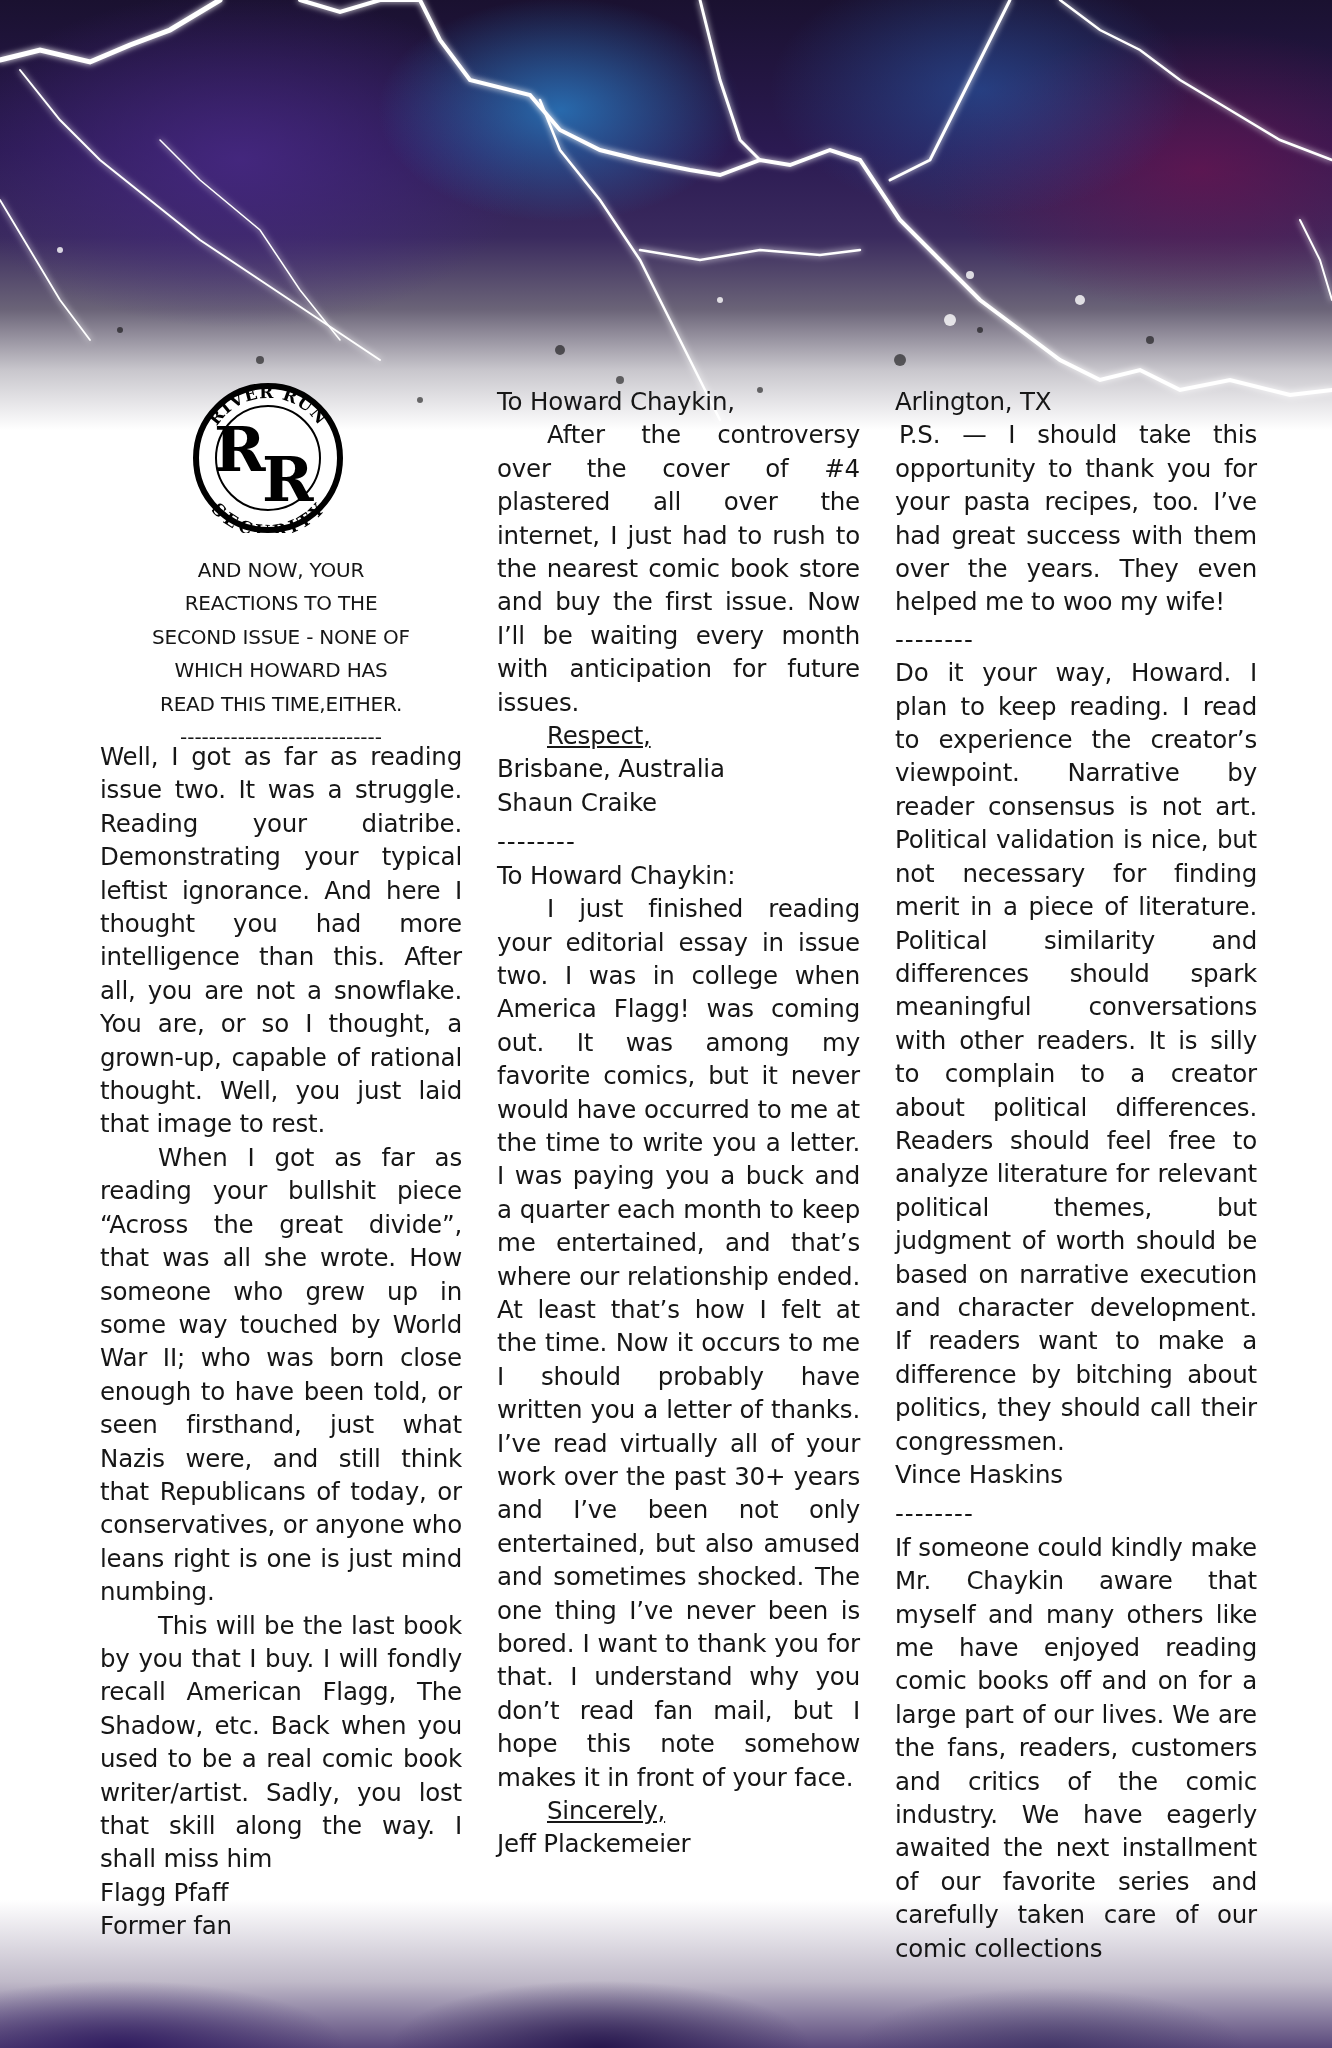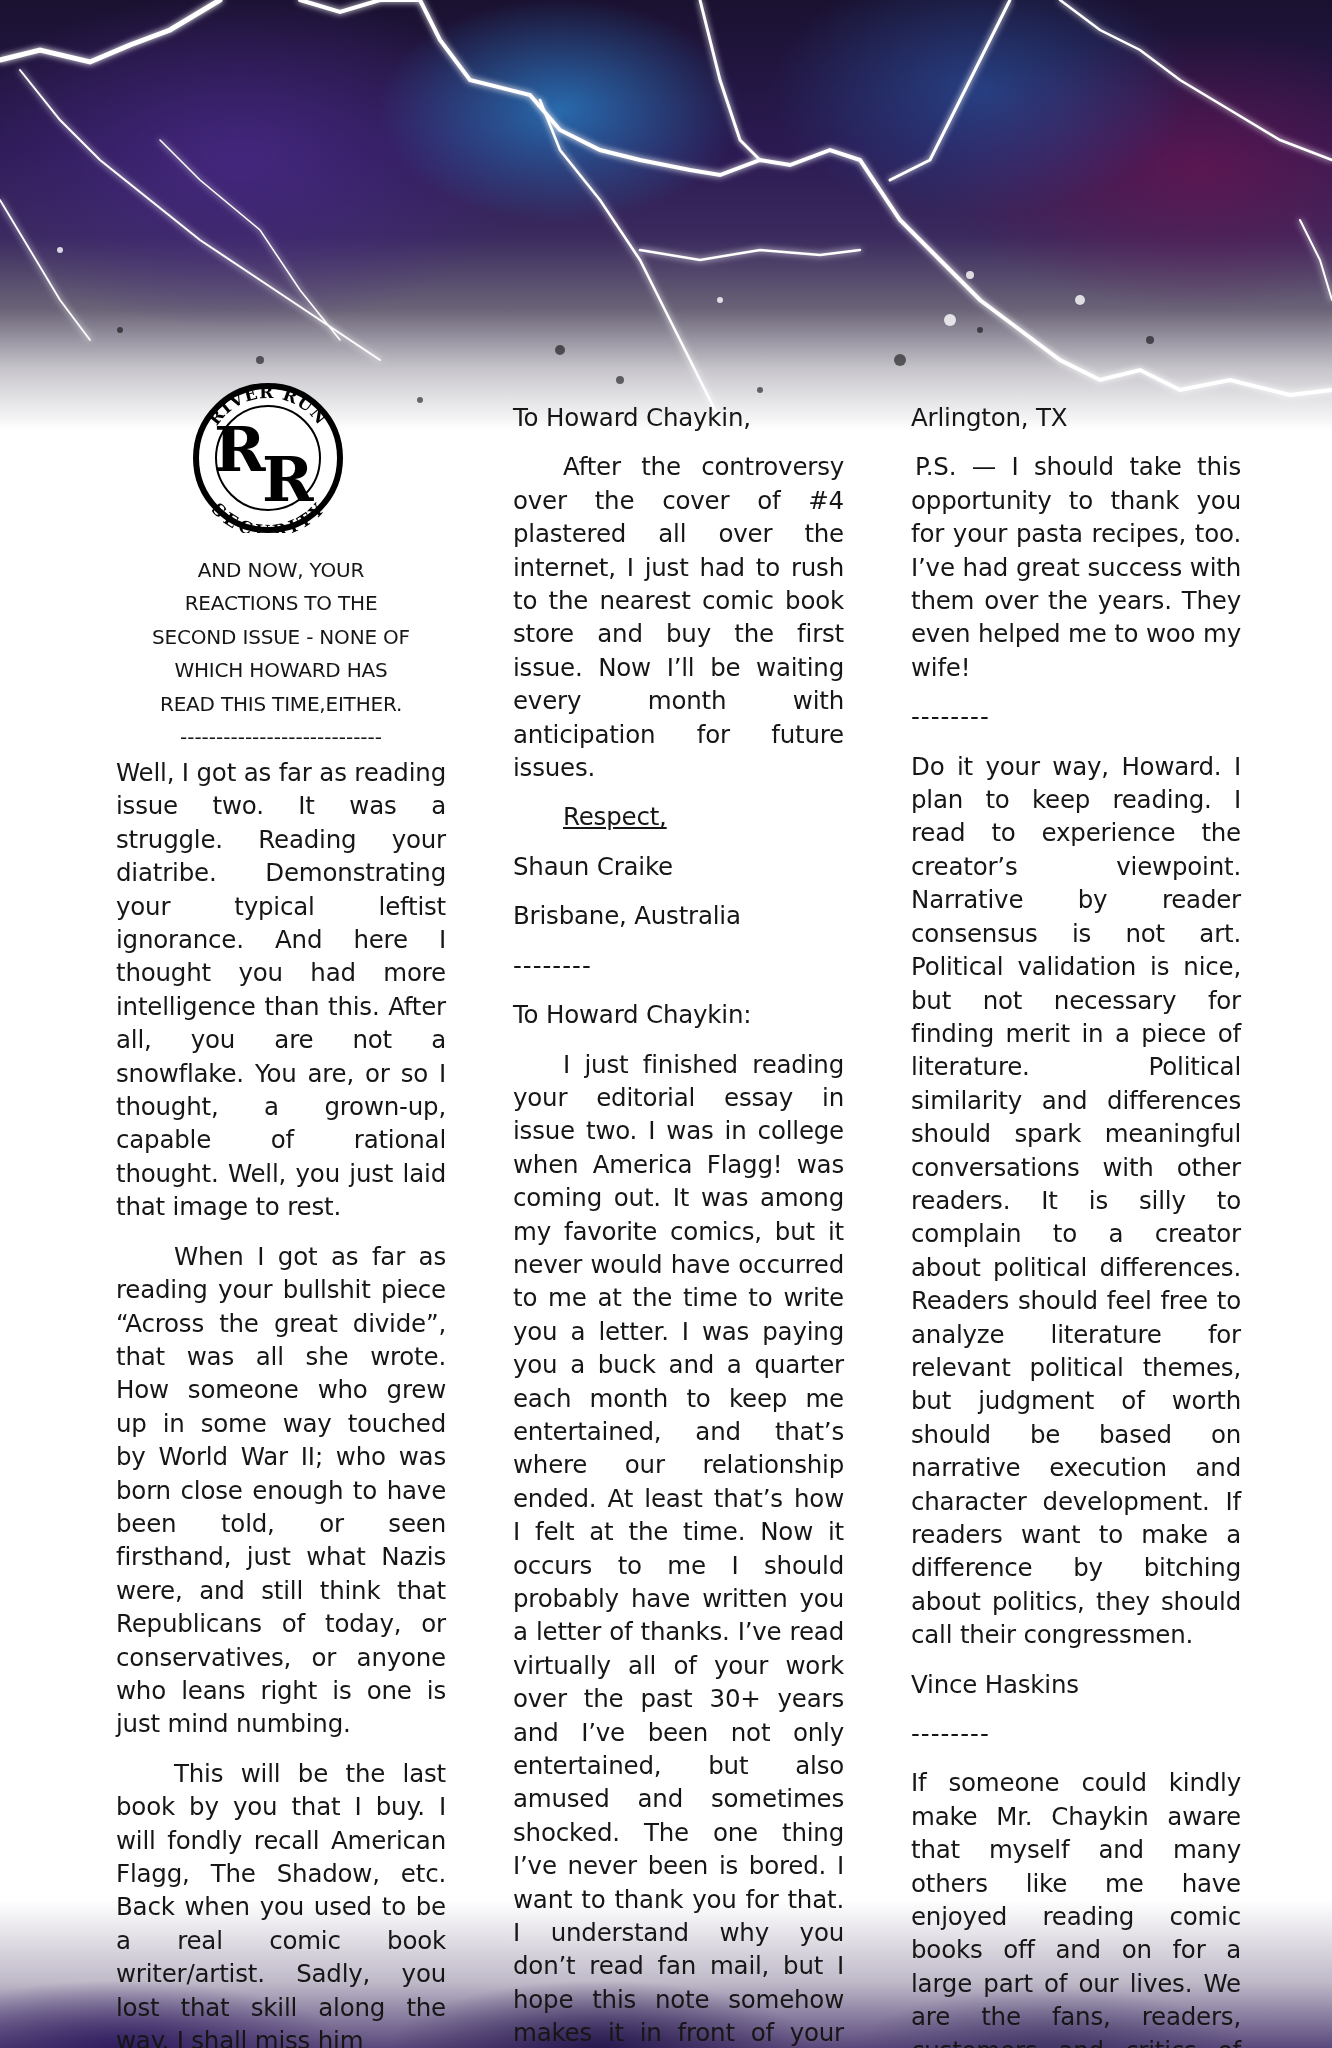--- a/index.html
+++ b/index.html
@@ -36,7 +36,7 @@
     text-align: justify;
     letter-spacing: -0.2px;
   }
-  .col p { margin: 16px; }
+  .col p { margin: 0; }
   .col-left { left: 100px; width: 362px; top: 740px; }
   .col-mid  { left: 497px; width: 363px; top: 385px; }
   .col-right { left: 895px; width: 362px; top: 385px; }

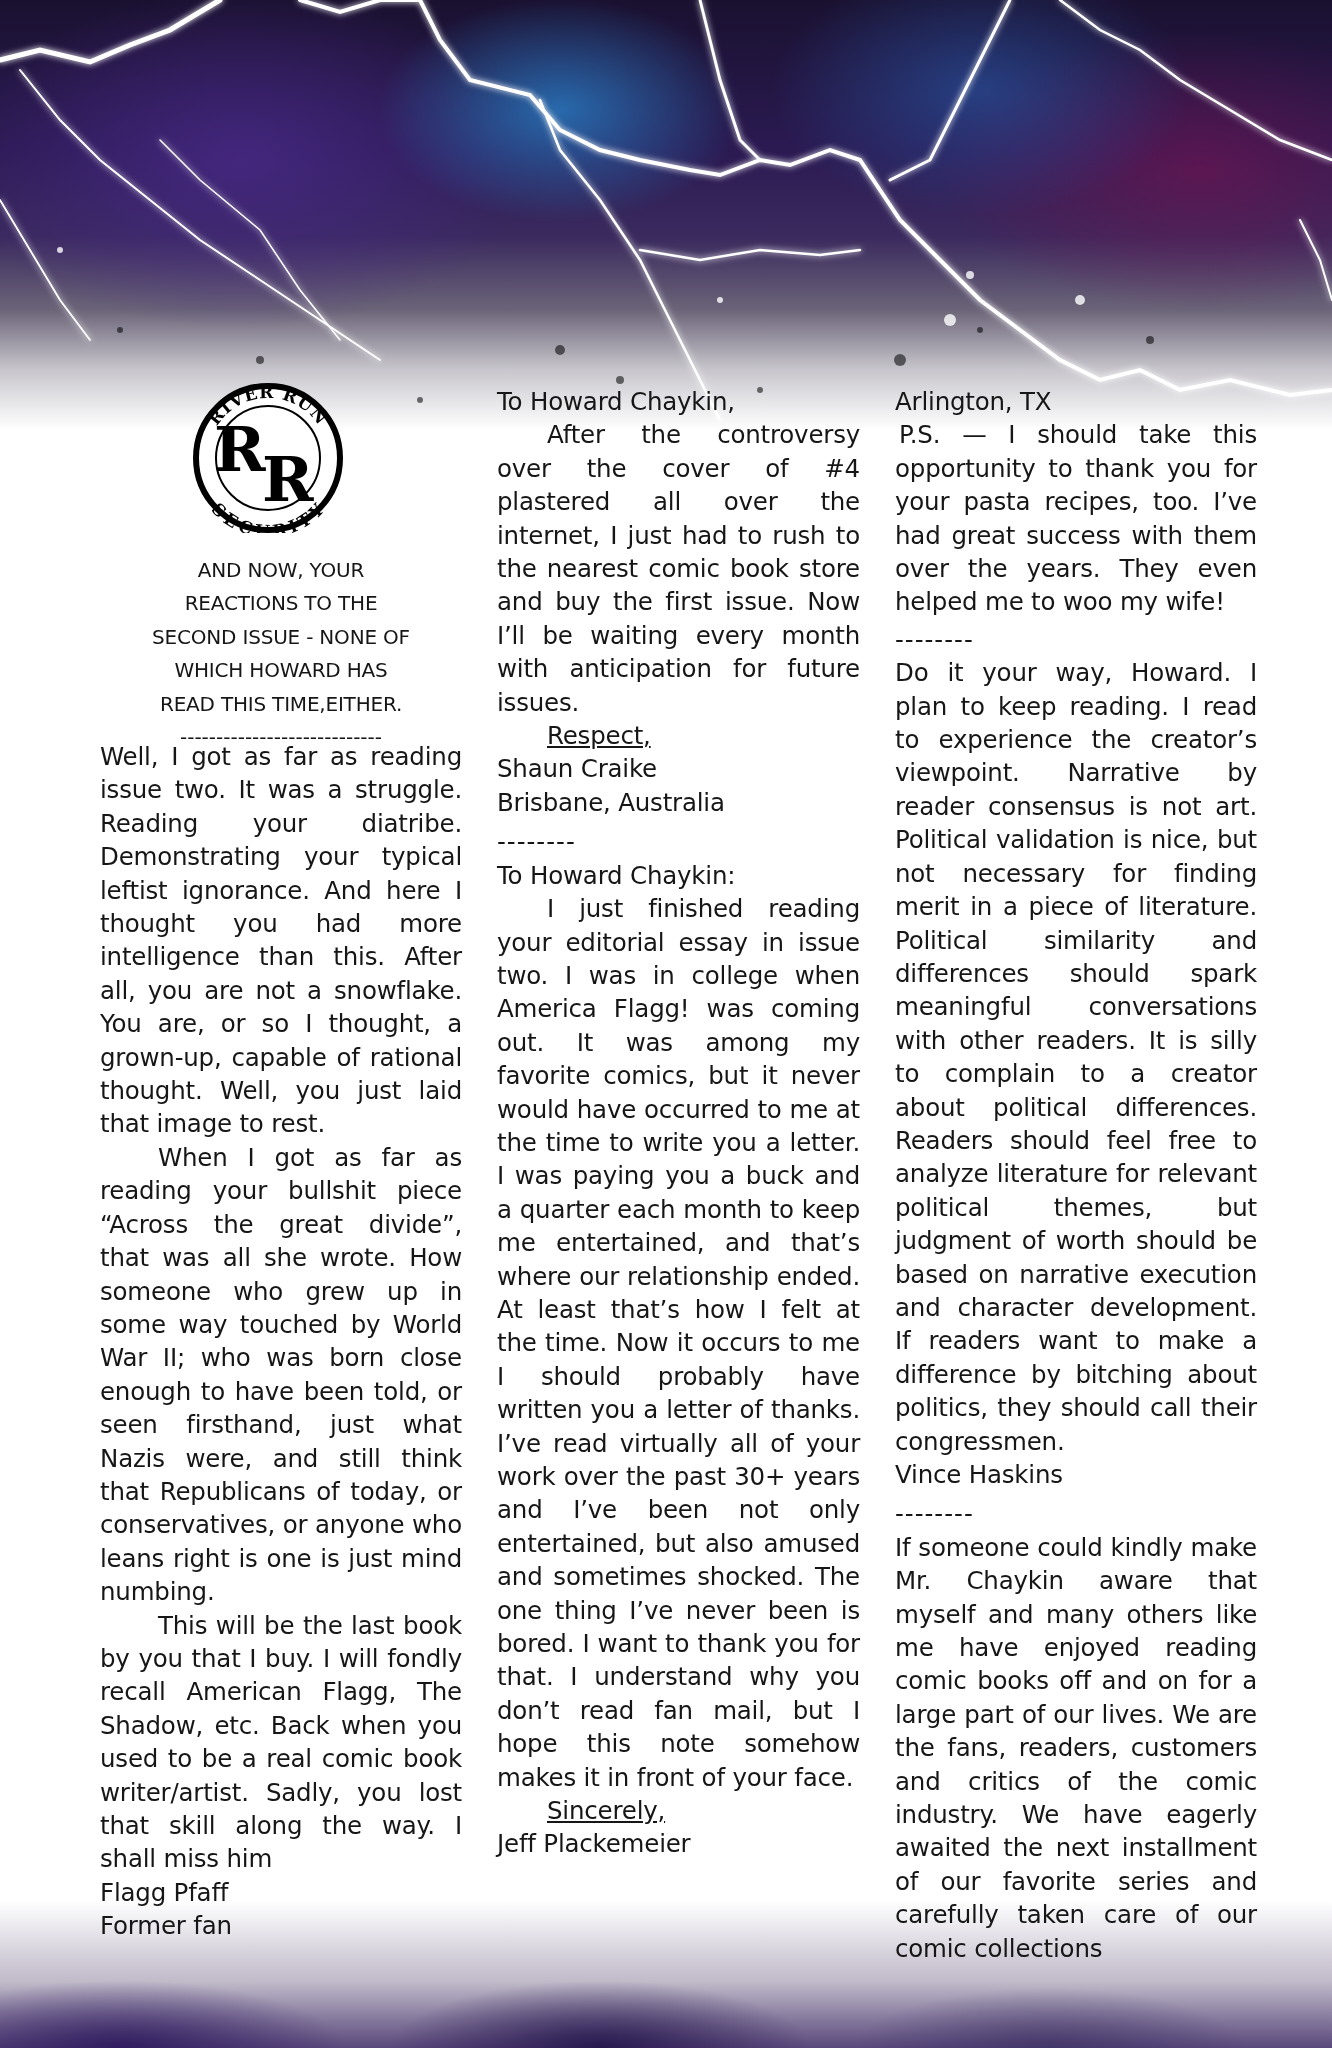--- a/index.html
+++ b/index.html
@@ -145,8 +145,8 @@
     <p class="noindent" style="text-align:left">To Howard Chaykin,</p>
     <p class="indent" style="text-indent:50px">After the controversy over the cover of #4 plastered all over the internet, I just had to rush to the nearest comic book store and buy the first issue. Now I’ll be waiting every month with anticipation for future issues.</p>
     <p class="sig-indent">Respect,</p>
+    <p class="right">Brisbane, Australia</p>
     <p class="right">Shaun Craike</p>
-    <p class="right">Brisbane, Australia</p>
     <p class="dashes" style="margin-top:6px">--------</p>
   </div>
   <div>

